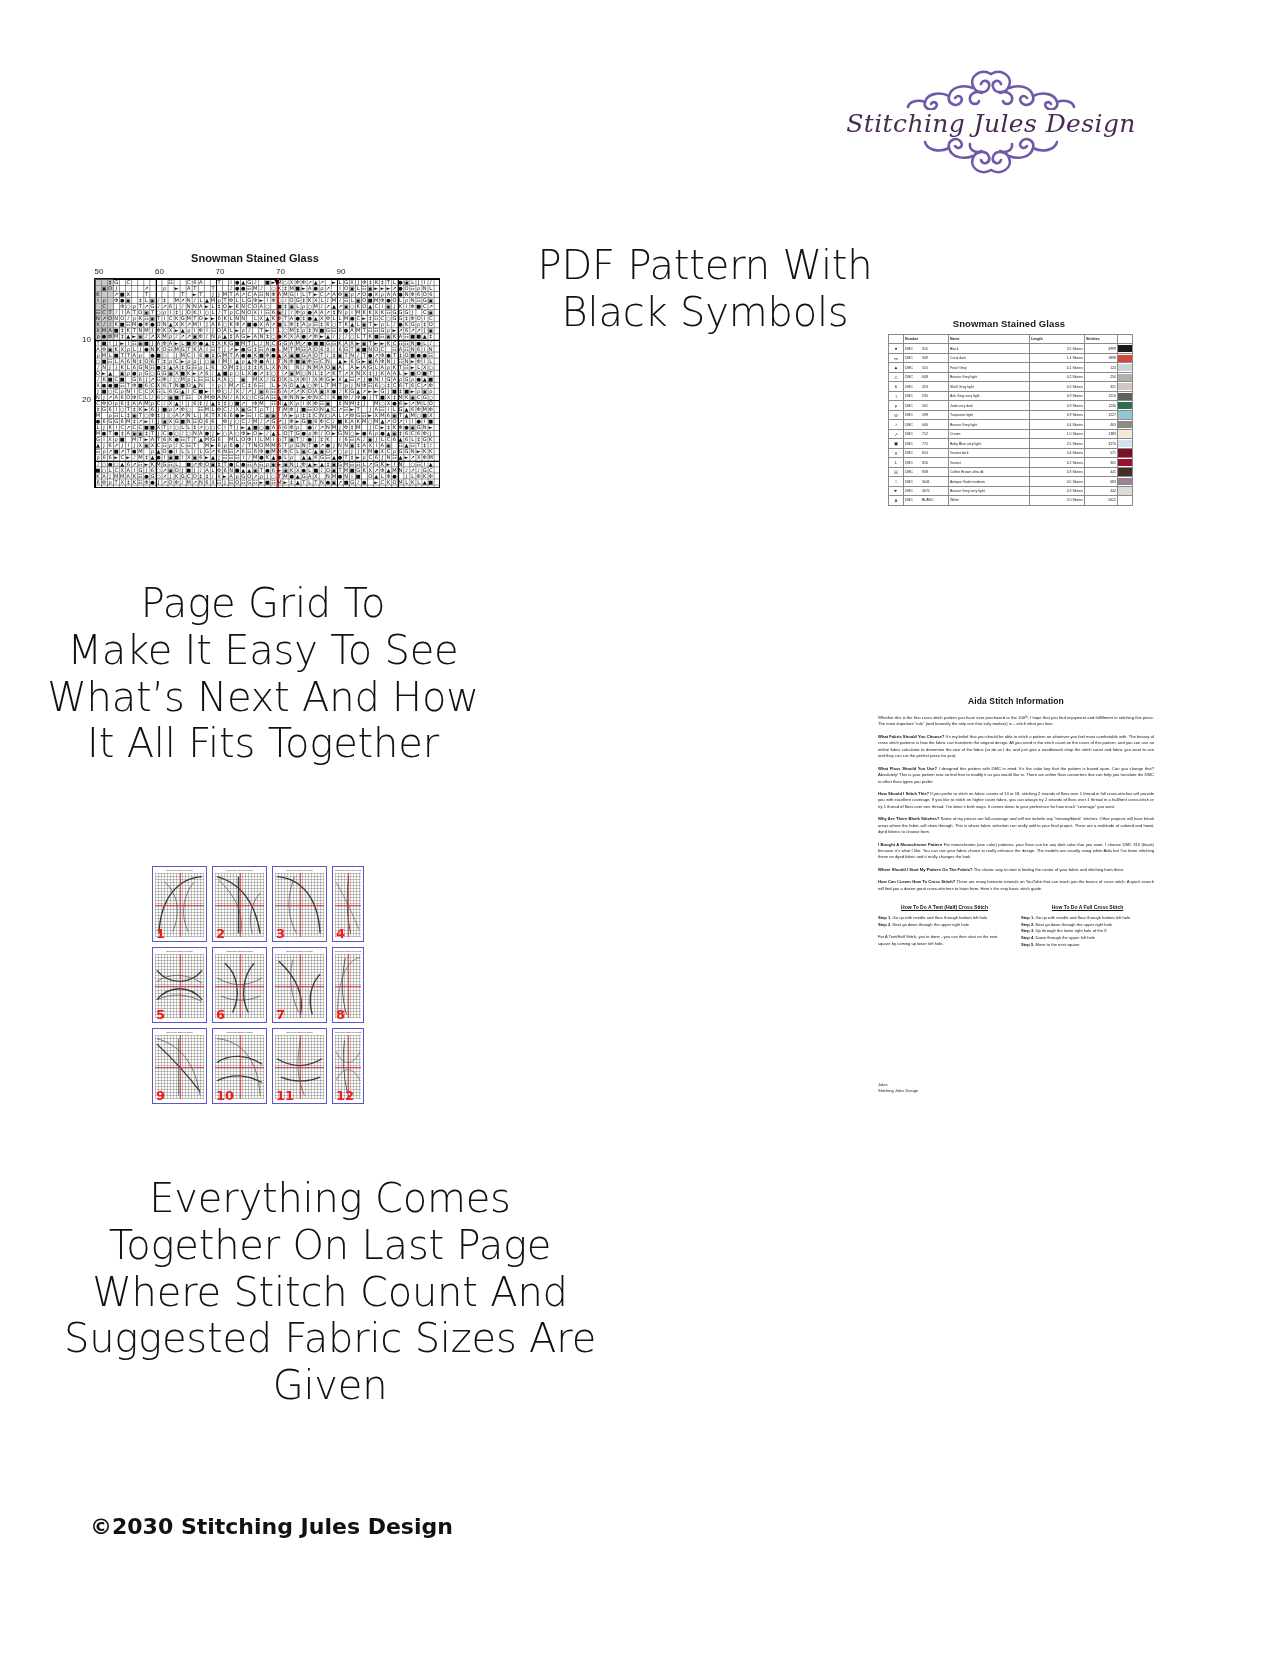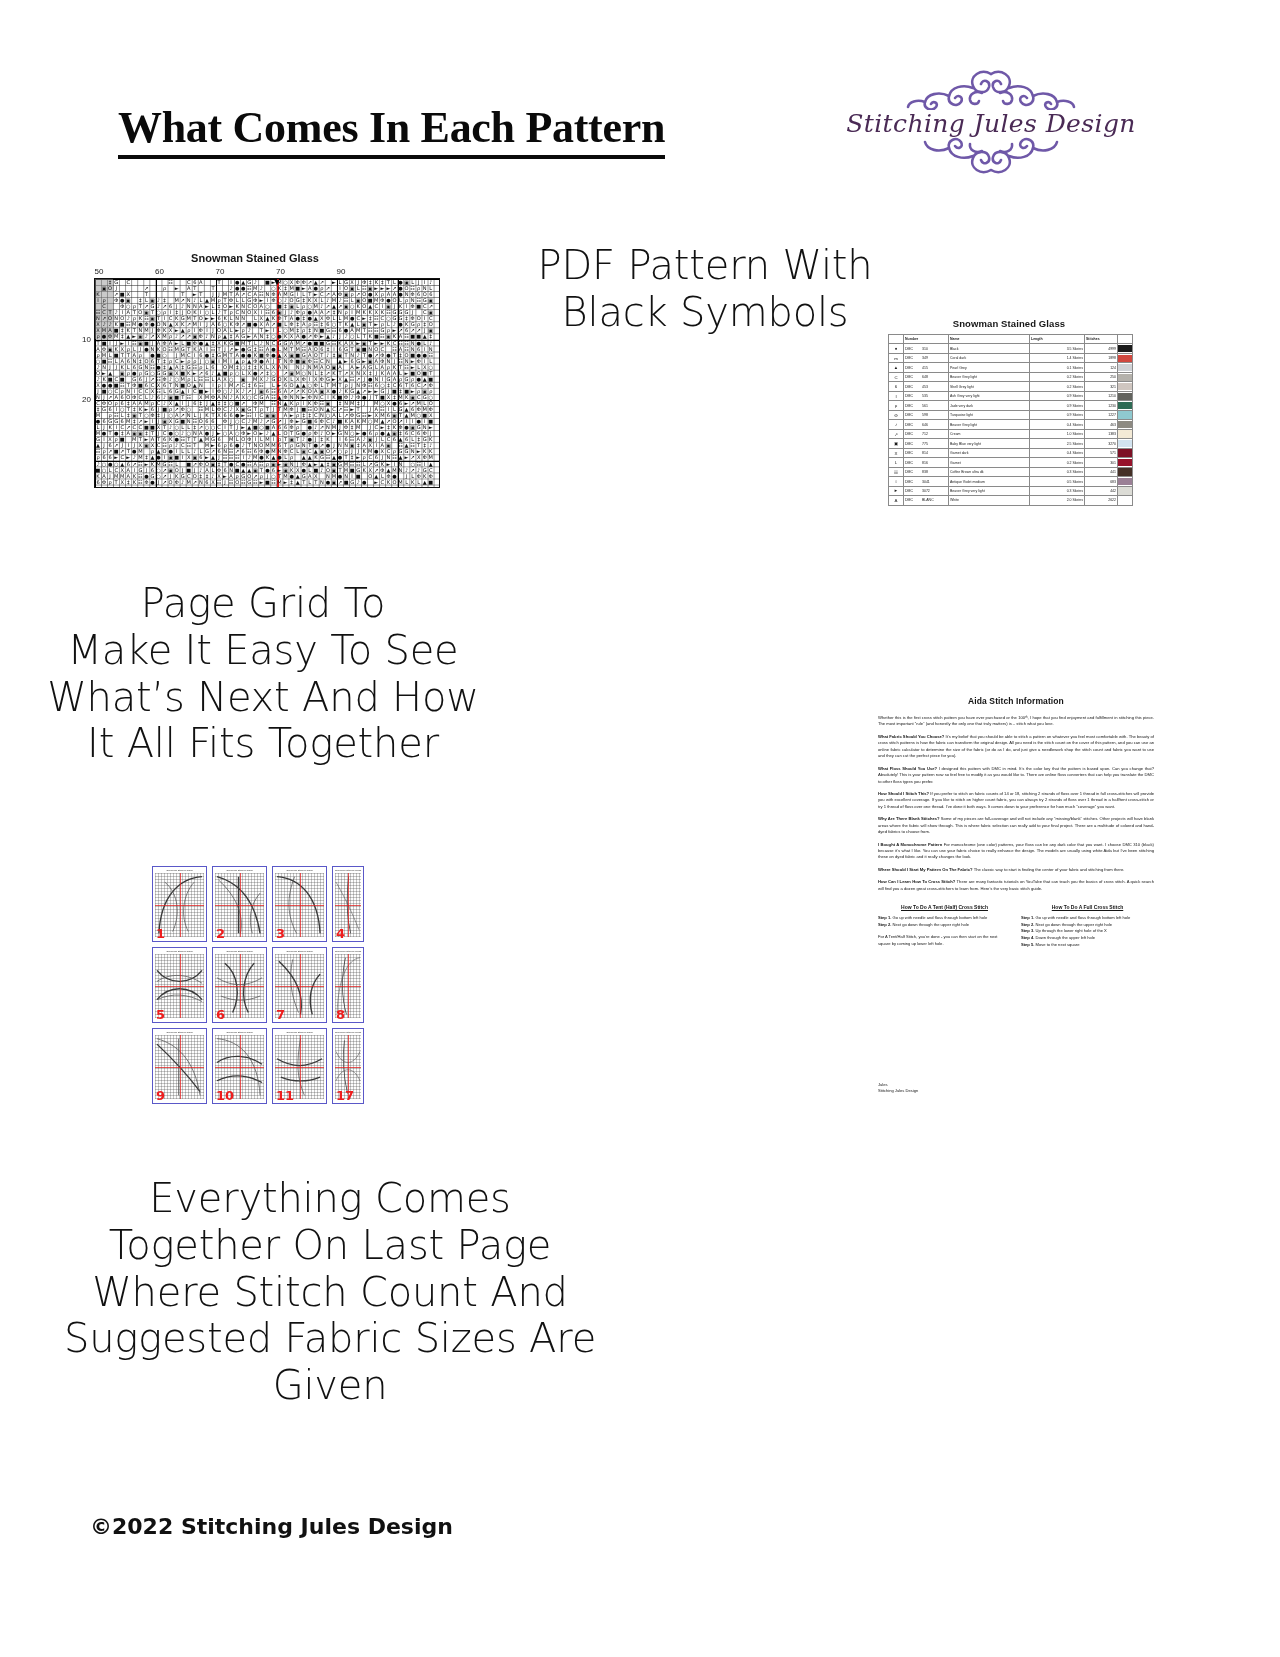--- a/index.html
+++ b/index.html
@@ -358,7 +358,6 @@
 
 <div class="page">
 
-  <div class="title">What Comes In Each Pattern</div>
 
   <div class="logo">
     <svg class="logo-flourish" width="220" height="42" viewBox="0 0 220 42">

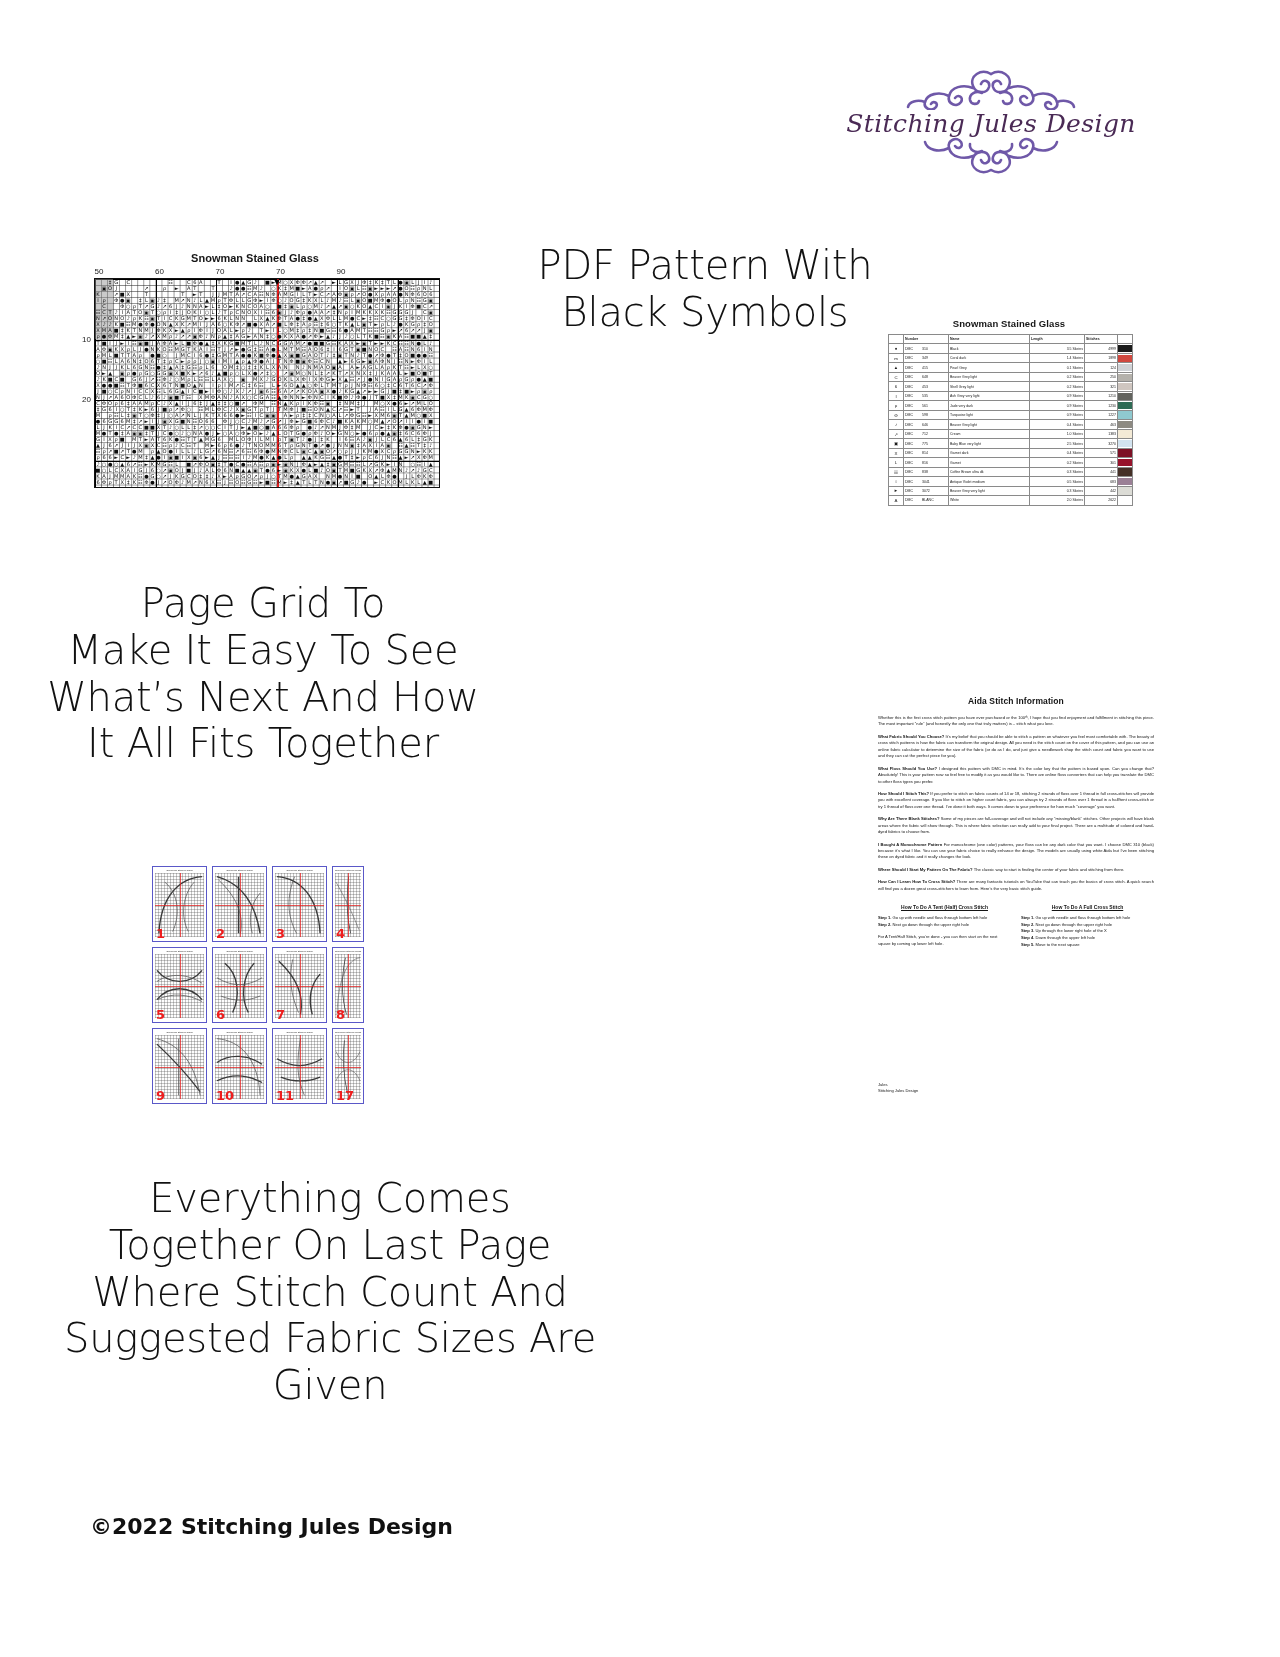--- a/index.html
+++ b/index.html
@@ -2530,7 +2530,7 @@
             <path d="M18 6 C14 26 16 44 24 64" fill="none" stroke="#3a3a3a" stroke-width="1.4"></path>
             <path d="M2 18 C14 34 36 34 48 18 M2 50 C14 34 36 34 48 50" fill="none" stroke="#555" stroke-width="0.8"></path>
           </svg><div class="thumb-centerline" style="left: 50%;"></div><div class="thumb-centerline-h" style="top: 50%;"></div></div>
-        <div class="thumb-num" style="color: rgb(239, 29, 29);">17</div>
+        <div class="thumb-num" style="color: rgb(239, 29, 29);">12</div>
       </div>
     </div>
 

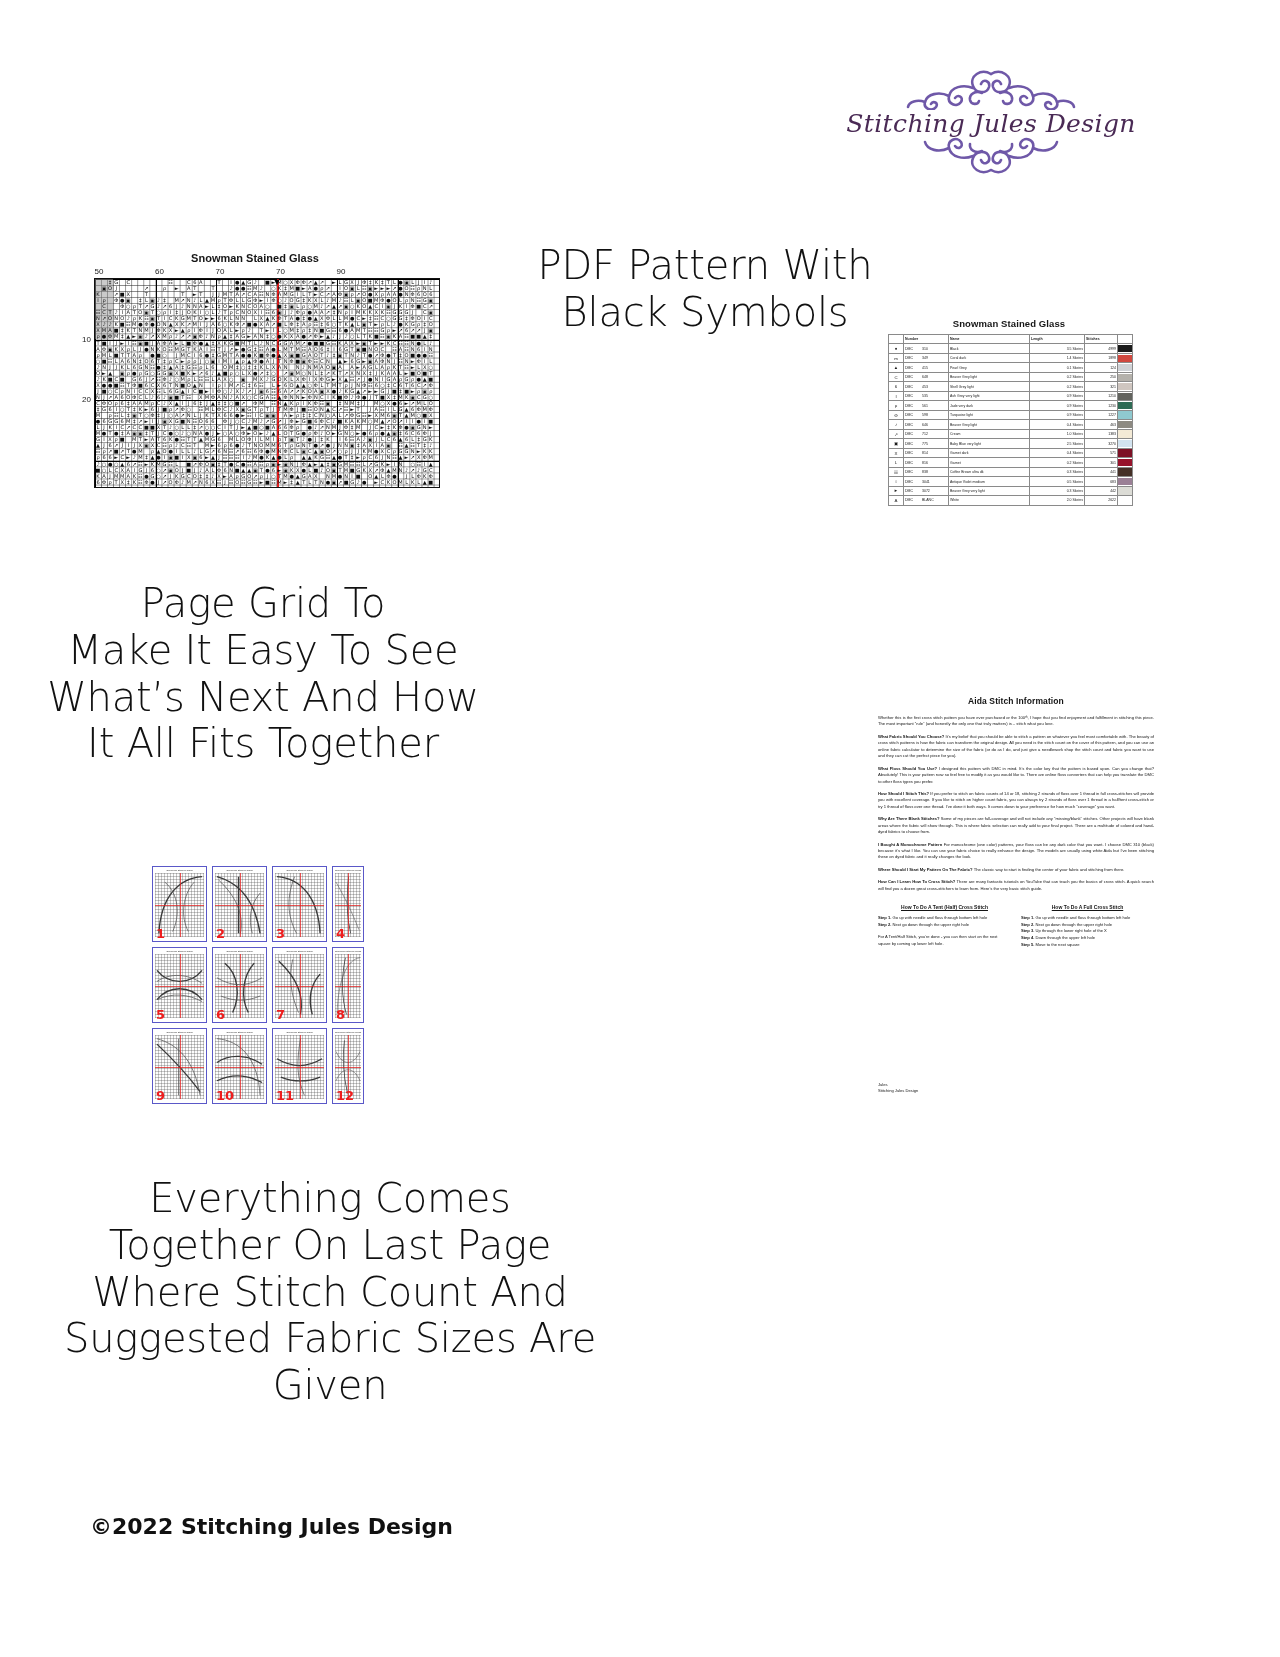--- a/index.html
+++ b/index.html
@@ -400,7 +400,7 @@
 Where Stitch Count And
 Suggested Fabric Sizes Are
 Given</div>
-  <div class="copyright">©2022 Stitching Jules Design</div>
+  <div class="copyright">©2030 Stitching Jules Design</div>
 
   <div class="chart-block">
     <div class="chart-title">Snowman Stained Glass</div>

